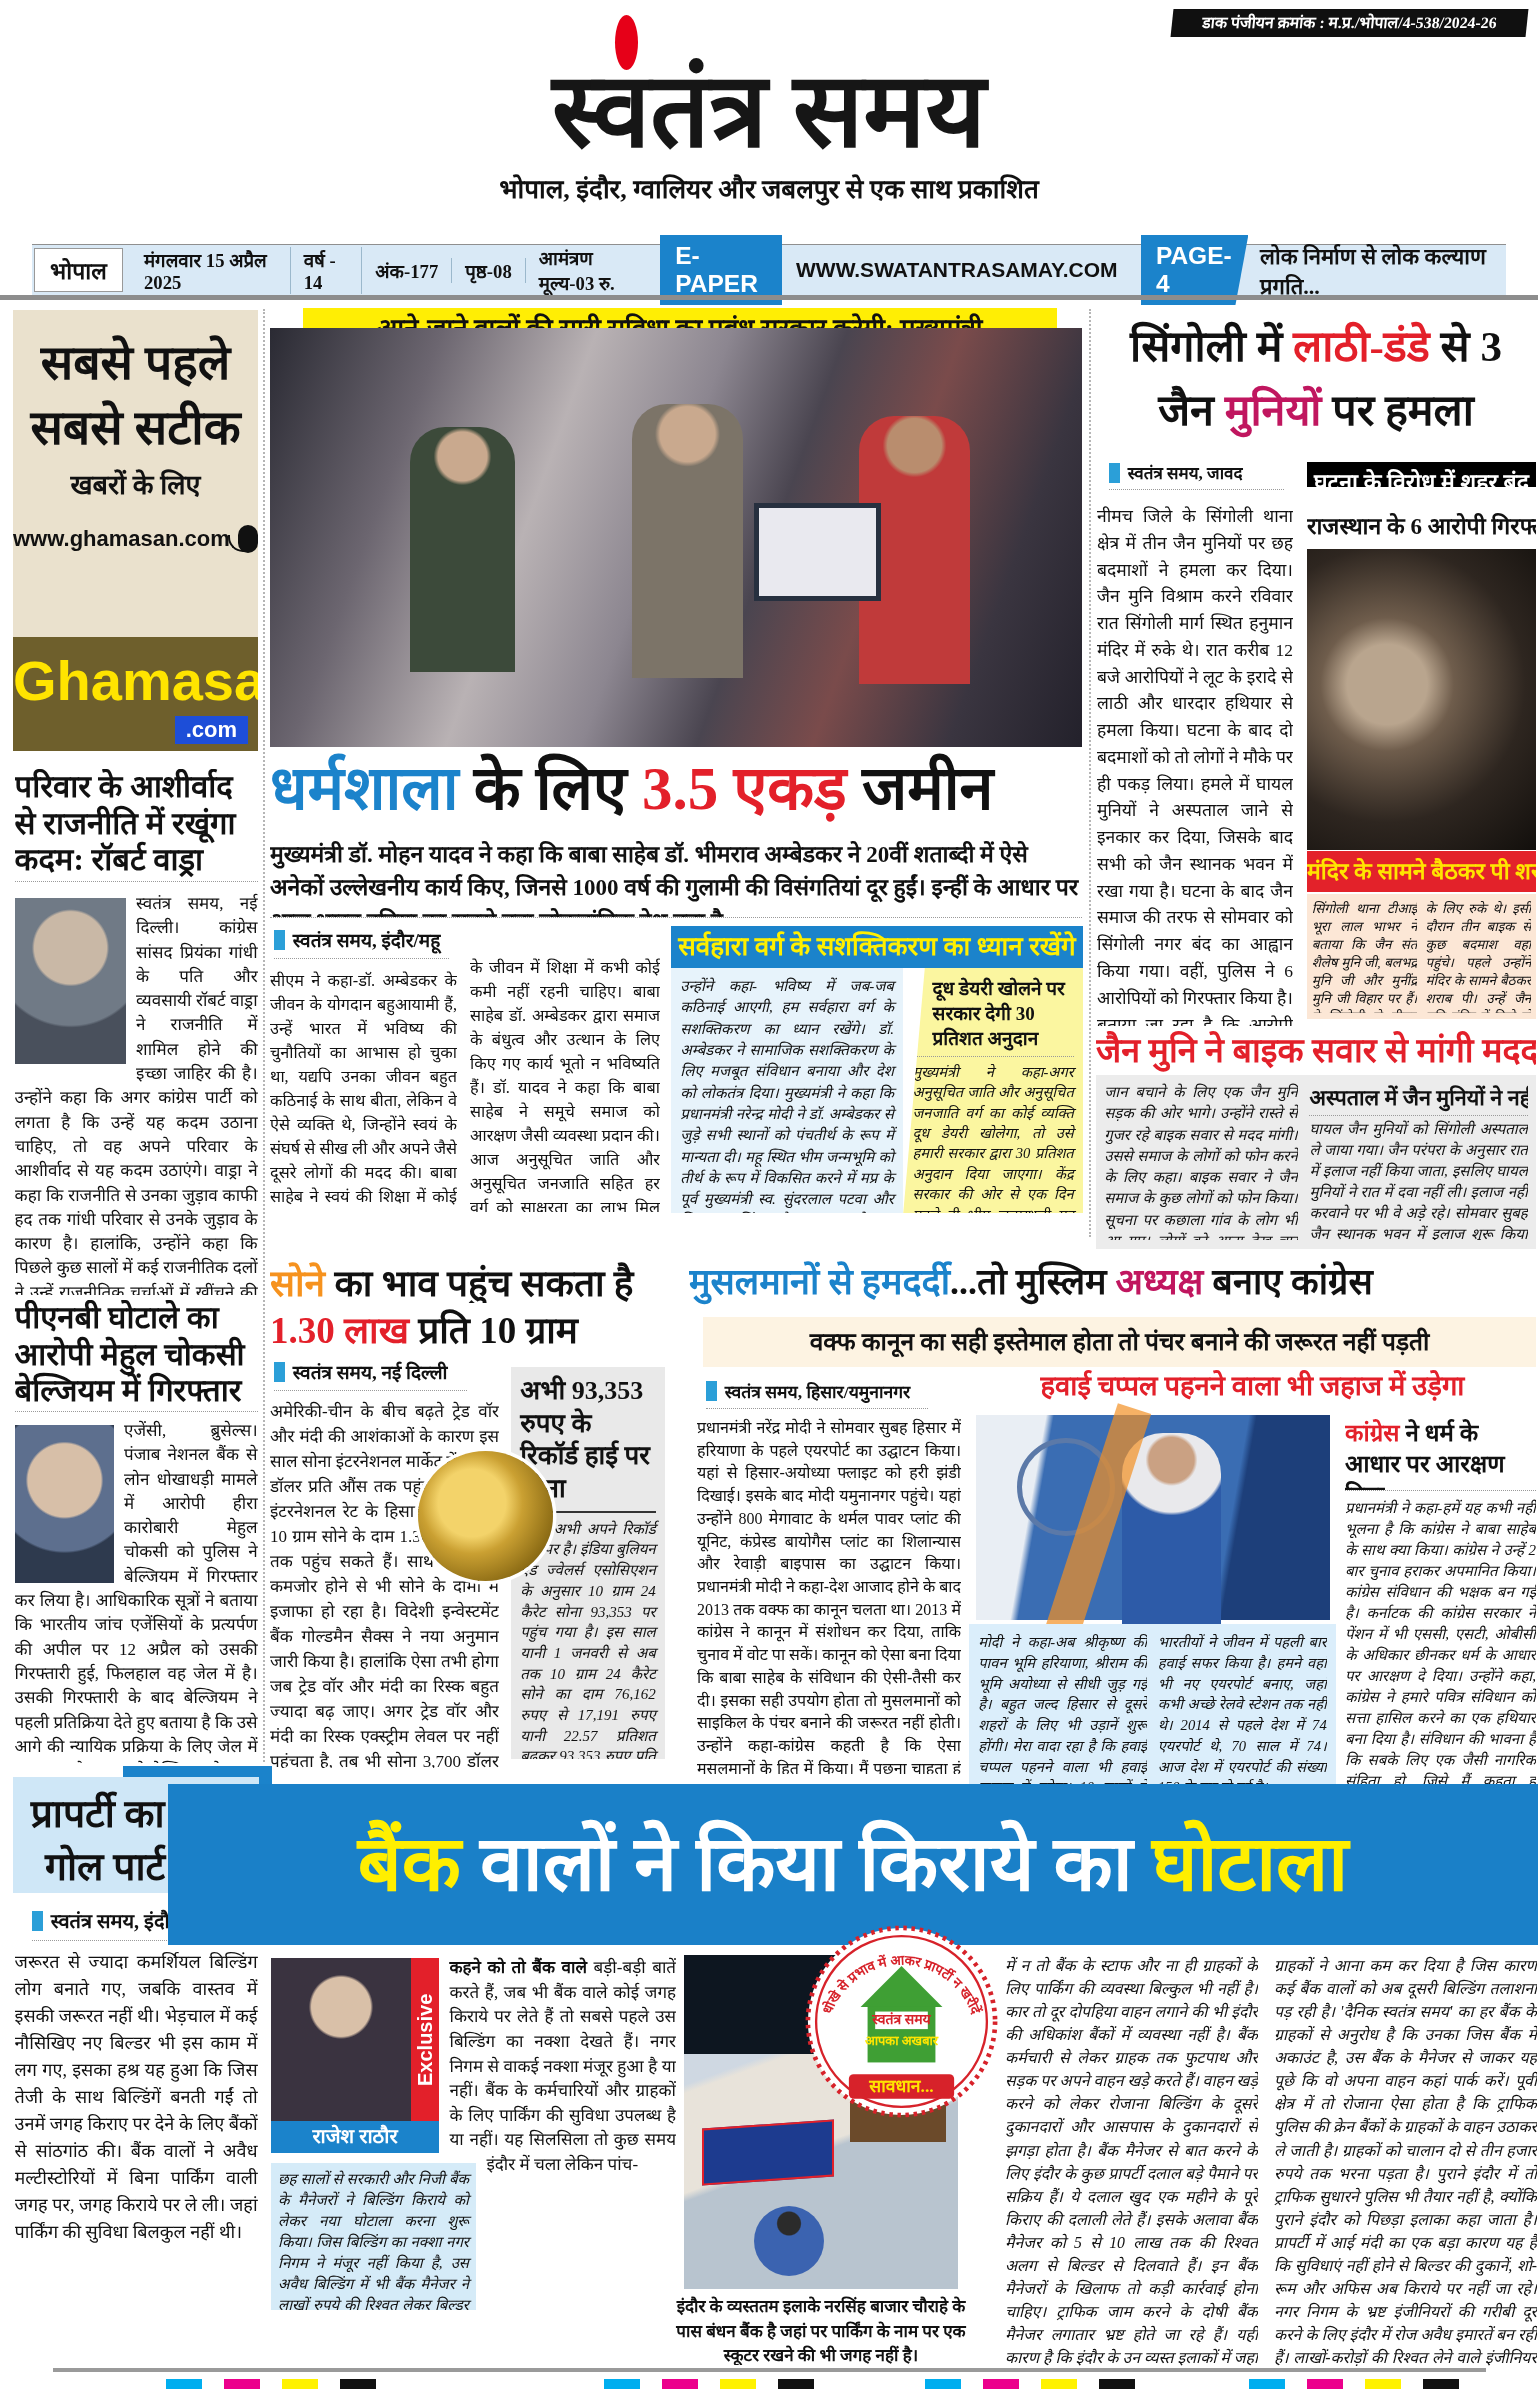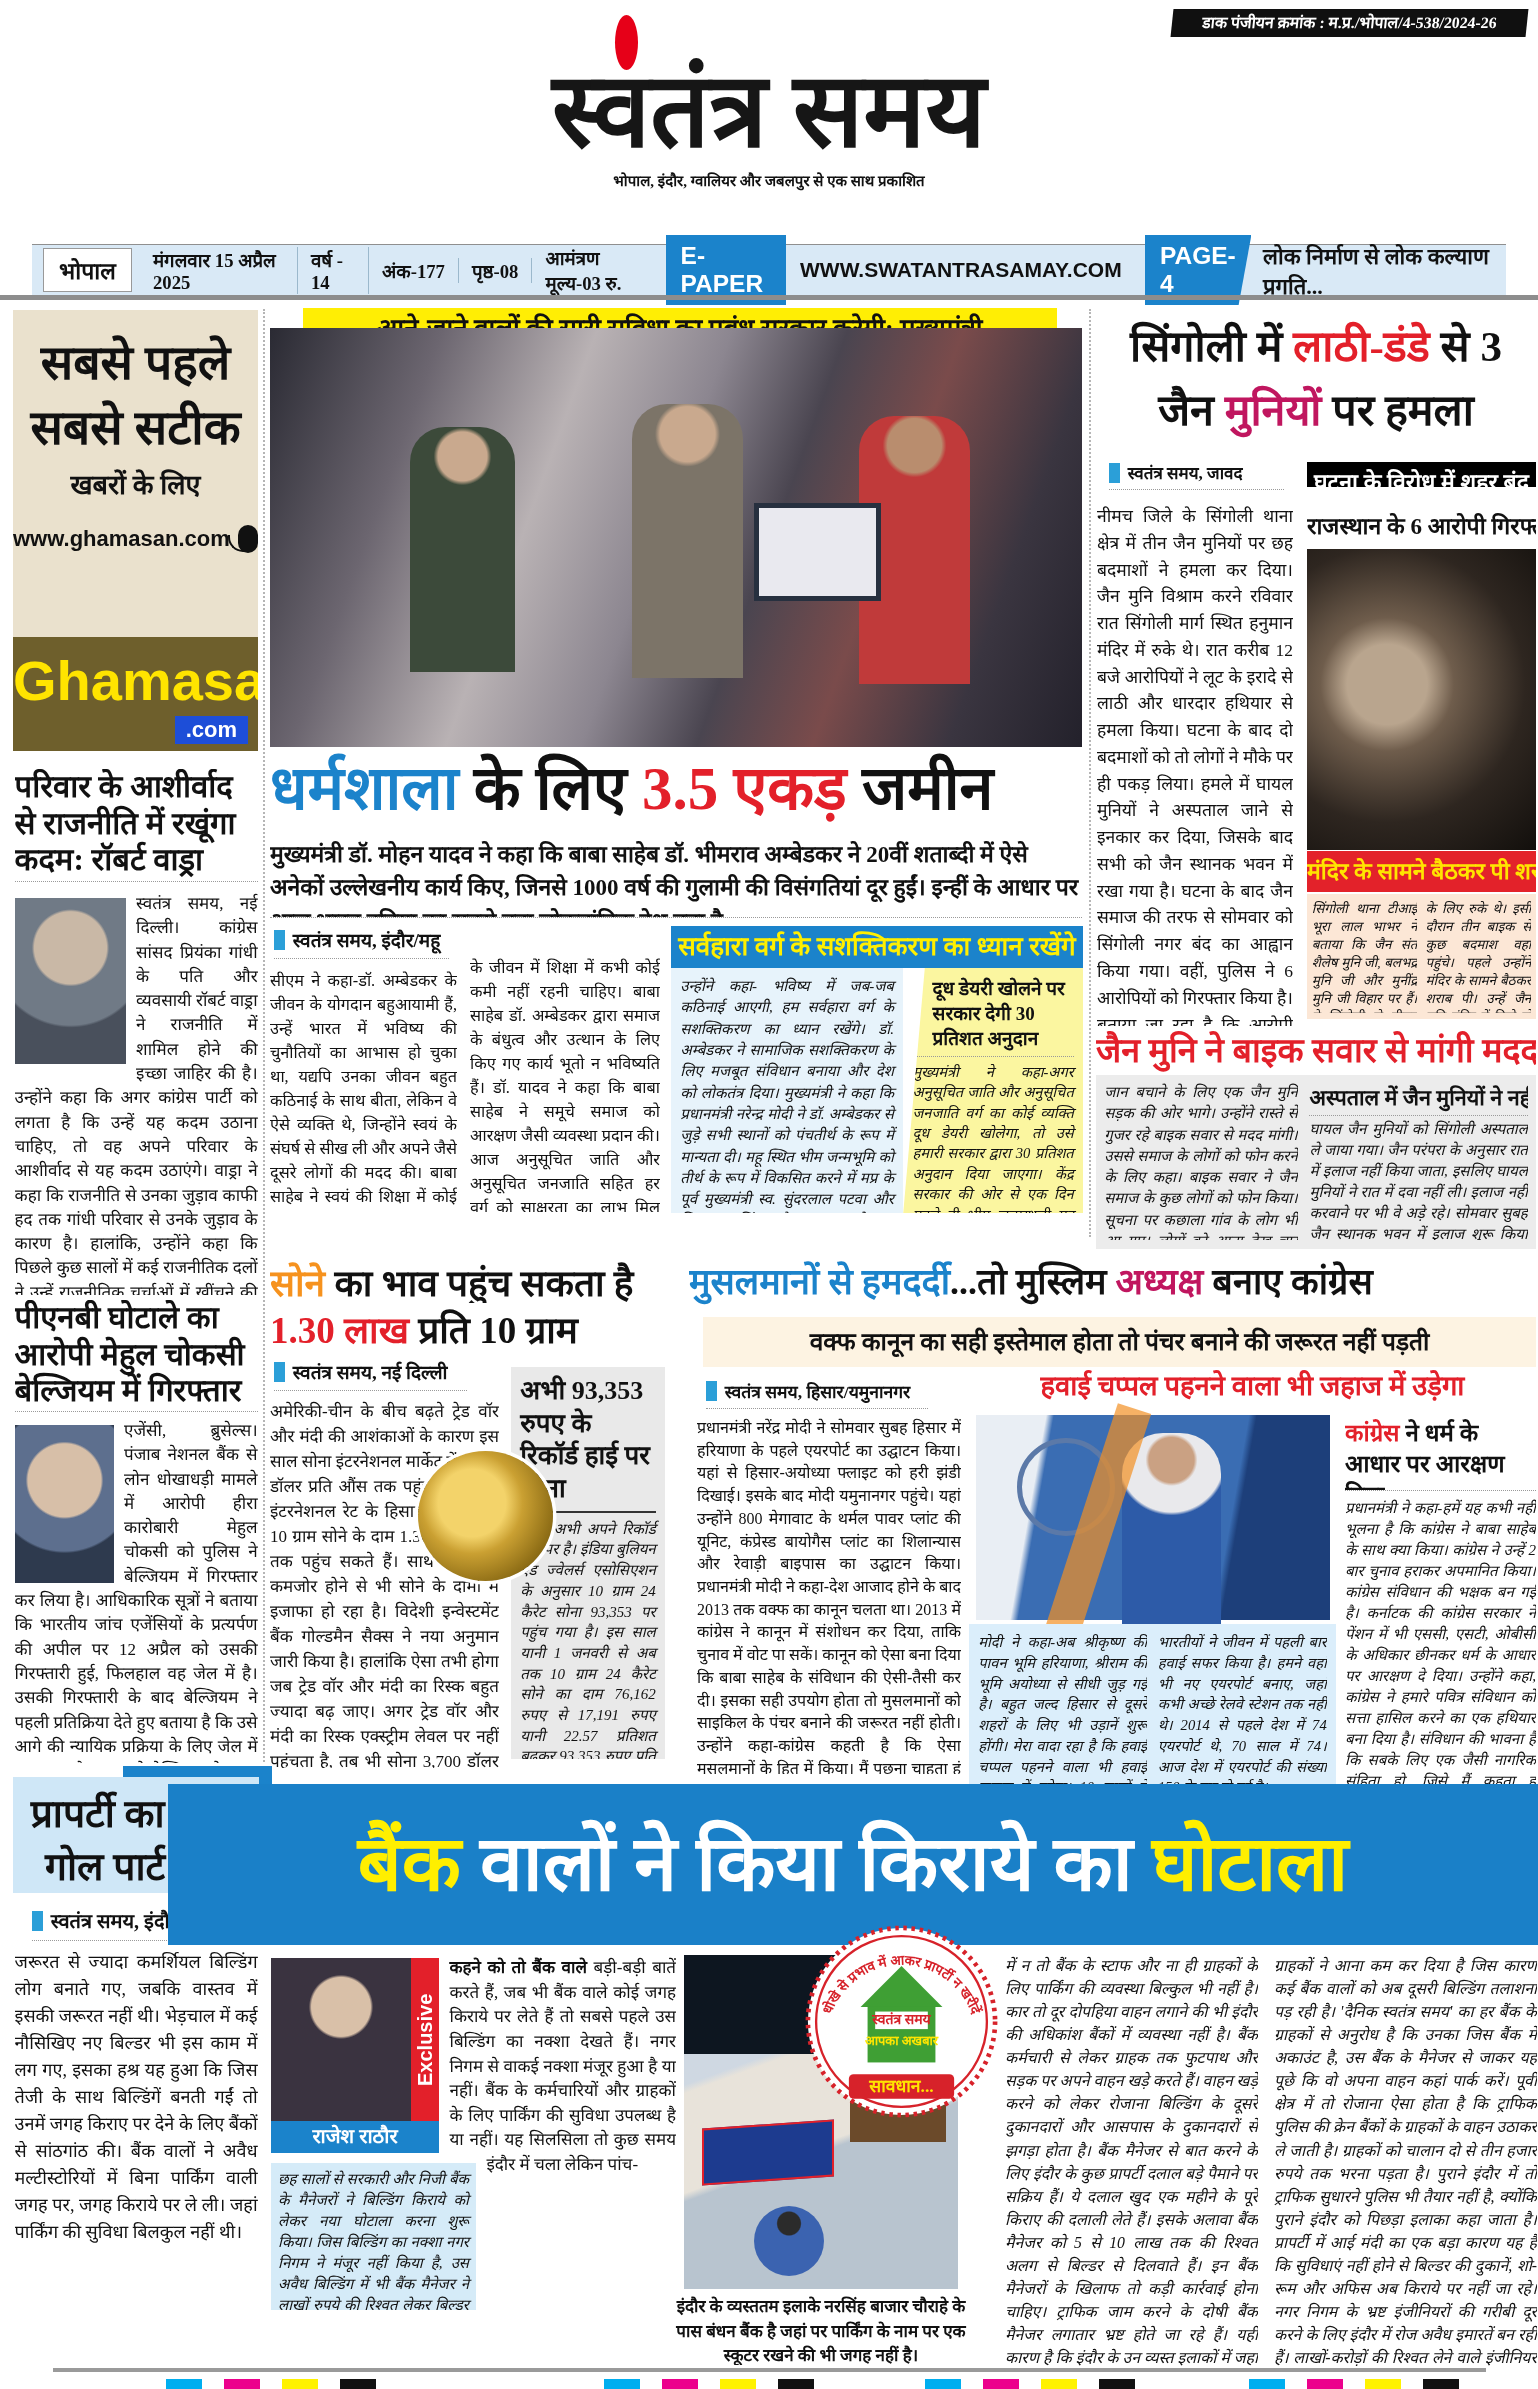--- a/index.html
+++ b/index.html
@@ -35,7 +35,7 @@
   <span>स्वतंत्र समय</span>
 </div>
 
-<div class="abs ctr b nowrap" style="left:0;top:170px;width:1538px;font-size:15px;">
+<div class="abs ctr b nowrap" style="left:0;top:170px;width:1538px;font-size:26px;">
   <span>भोपाल, इंदौर, ग्वालियर और जबलपुर से एक साथ प्रकाशित</span>
 </div>
 

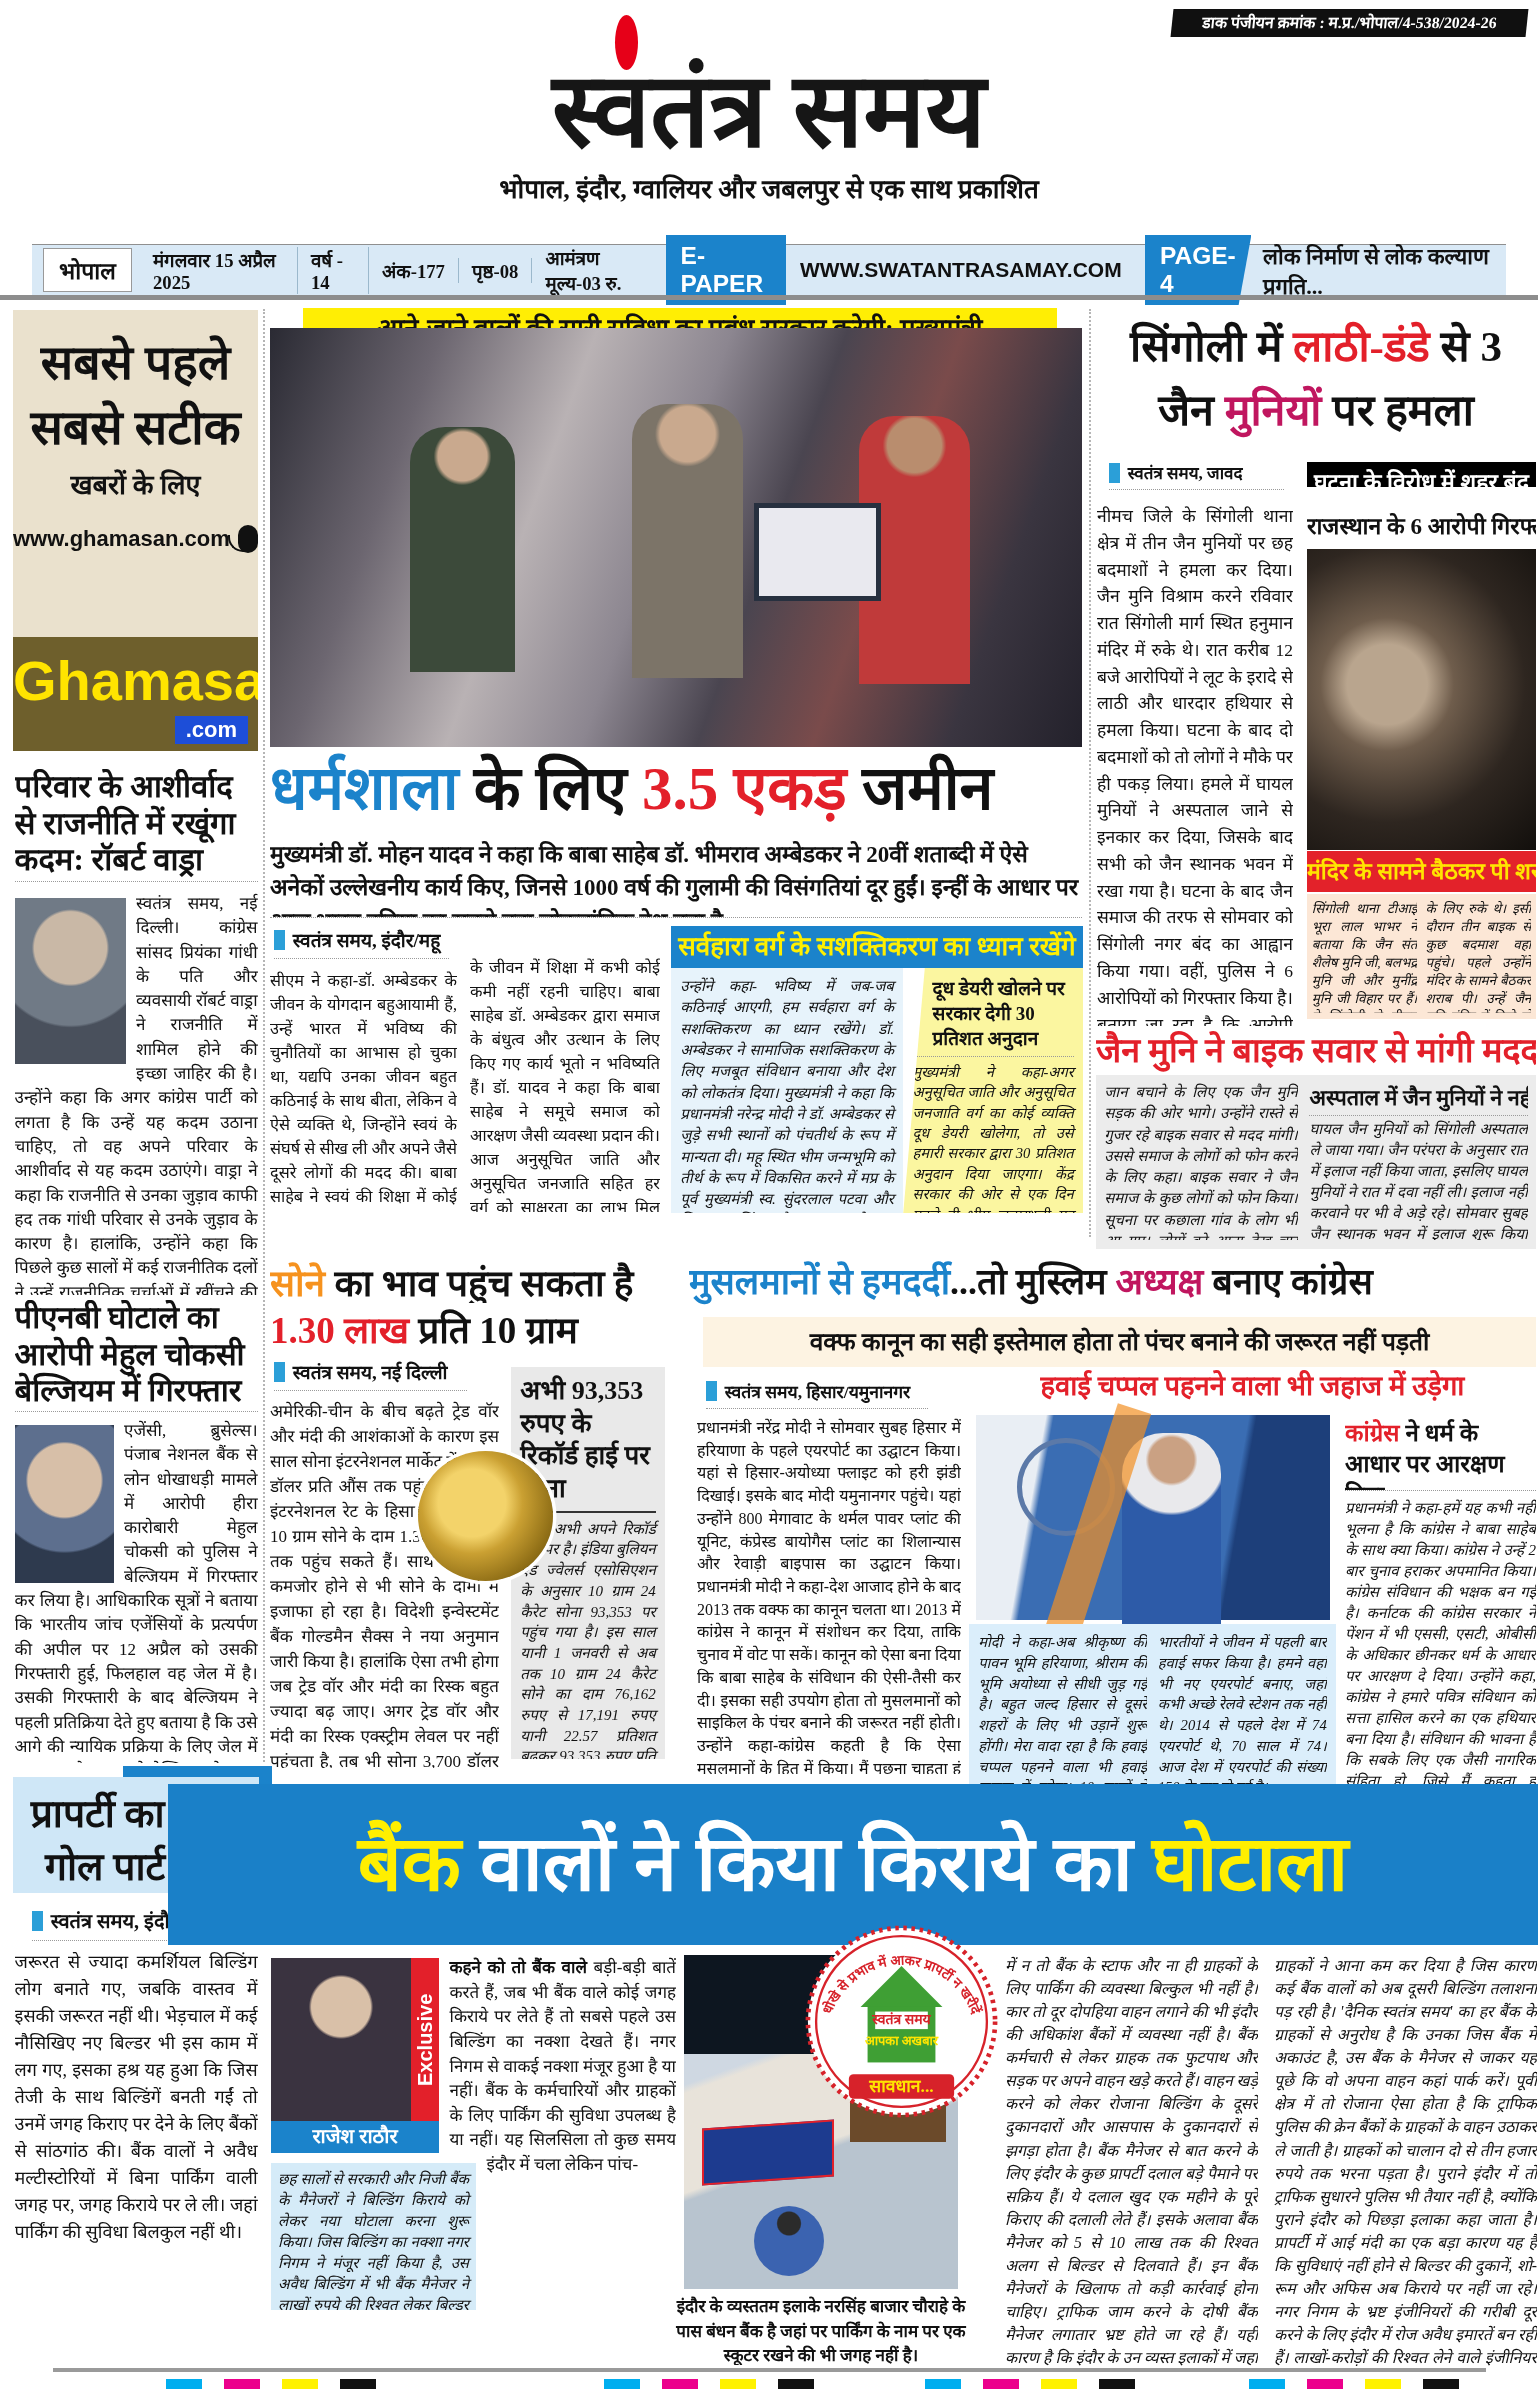--- a/index.html
+++ b/index.html
@@ -41,7 +41,7 @@
 
 <div class="abs" style="left:32px;top:244px;width:1474px;height:50px;background:#d9e9f6;border-top:1.2px solid #8f8f8f;
             display:flex;align-items:center;font-weight:bold;">
-  <div style="background:#fff;border:1.2px solid #999;margin-left:11px;padding:4.7px 15px;font-size:23px;">
+  <div style="background:#fff;border:1.2px solid #999;margin-left:2px;padding:4.7px 15px;font-size:23px;">
     <span>भोपाल</span>
   </div>
   <div style="font-size:18.7px;padding:0 13px;border-right:1.2px solid #9bb8cc;margin-left:8.2px;">

